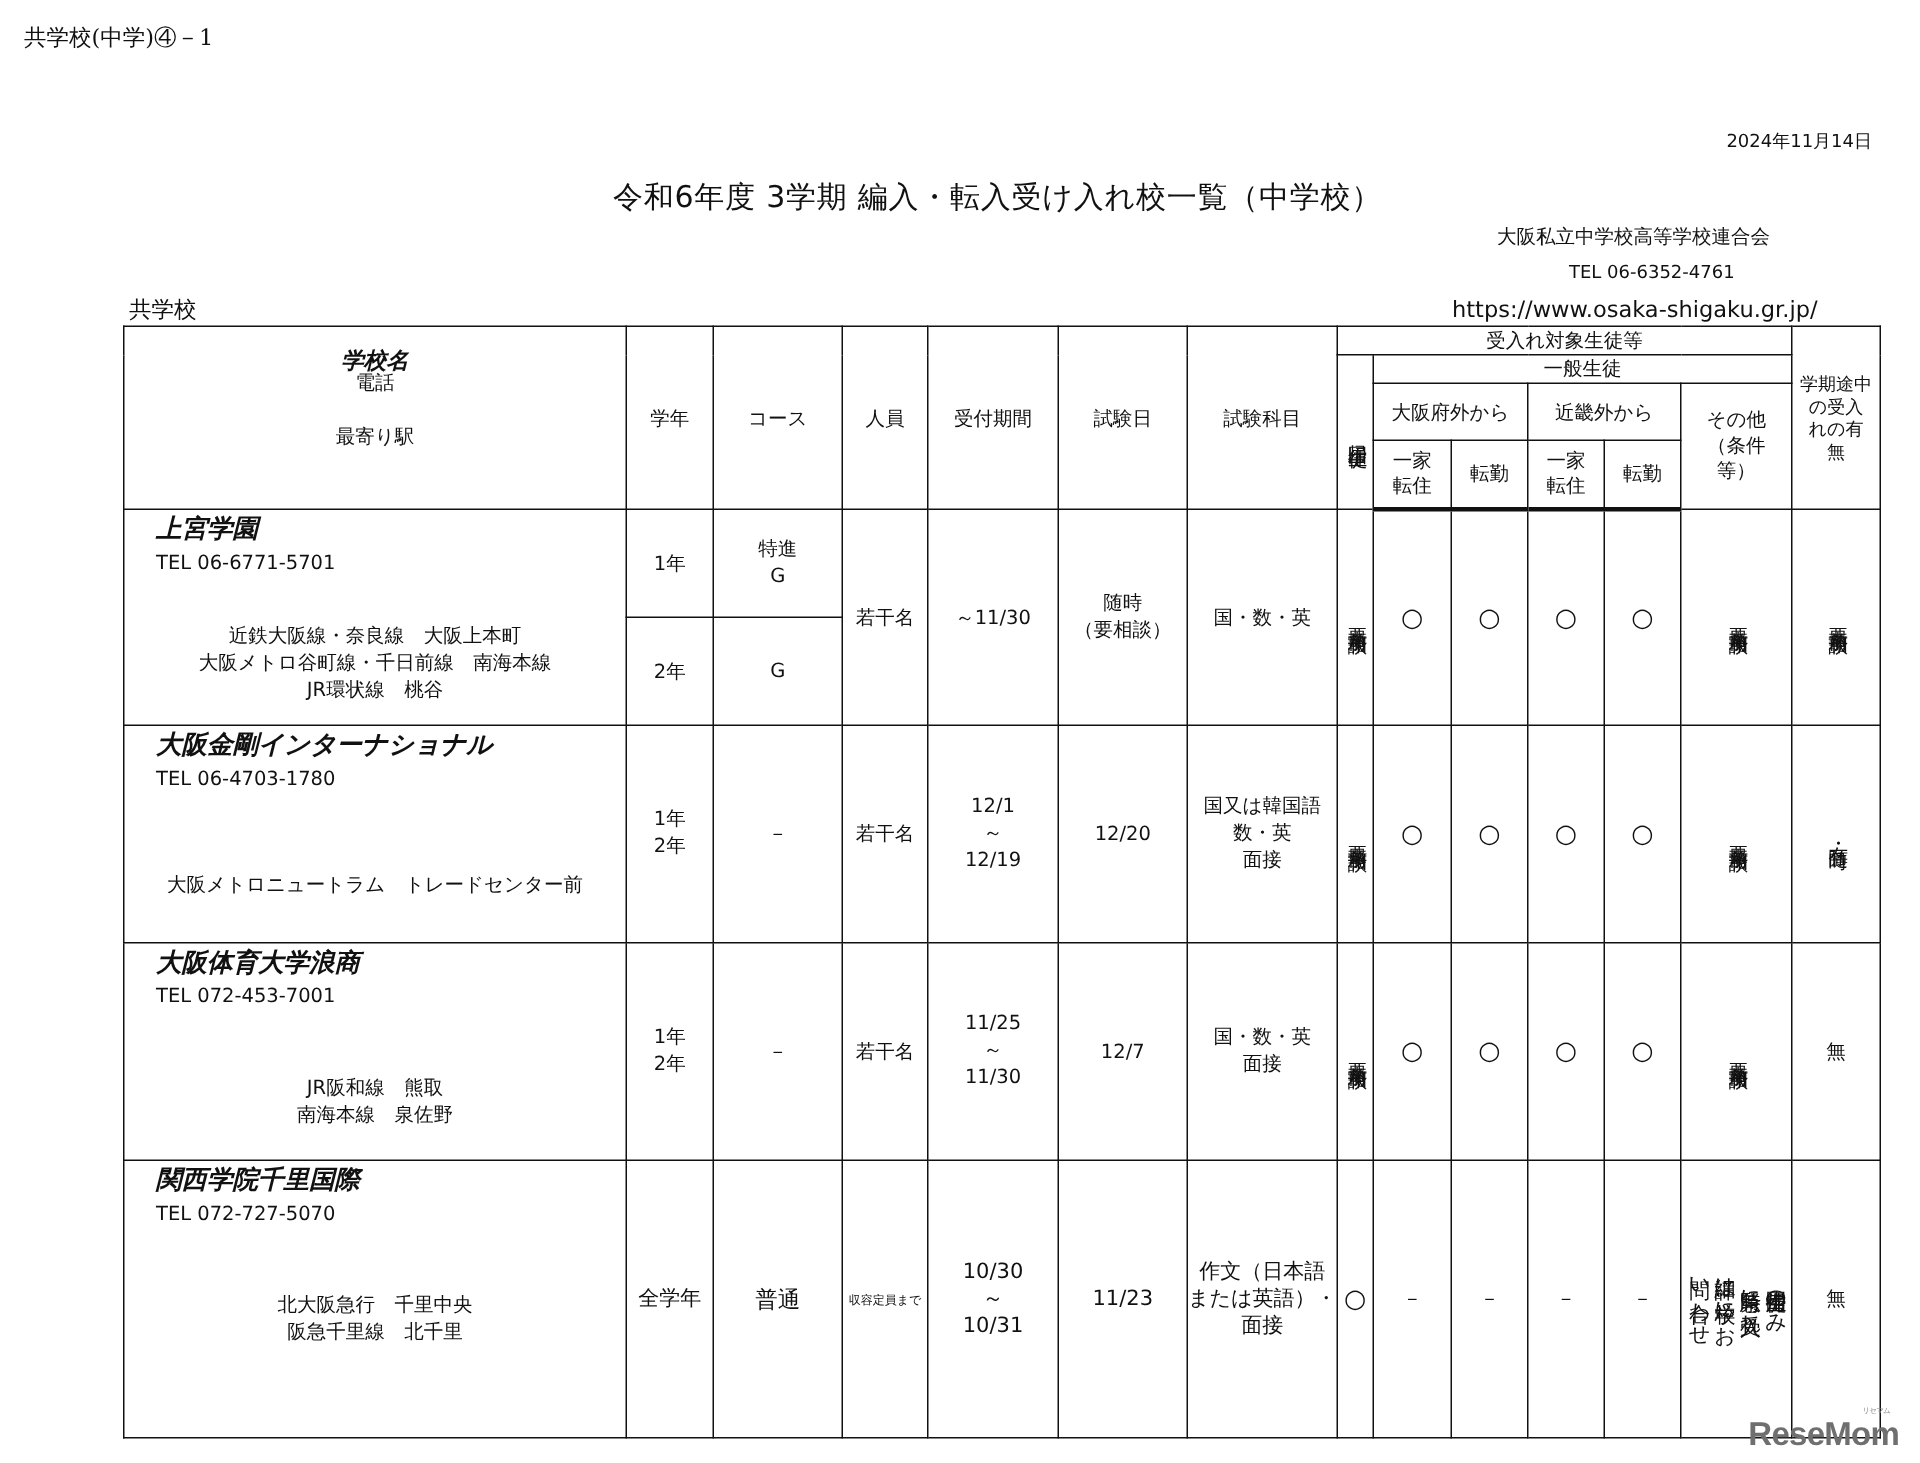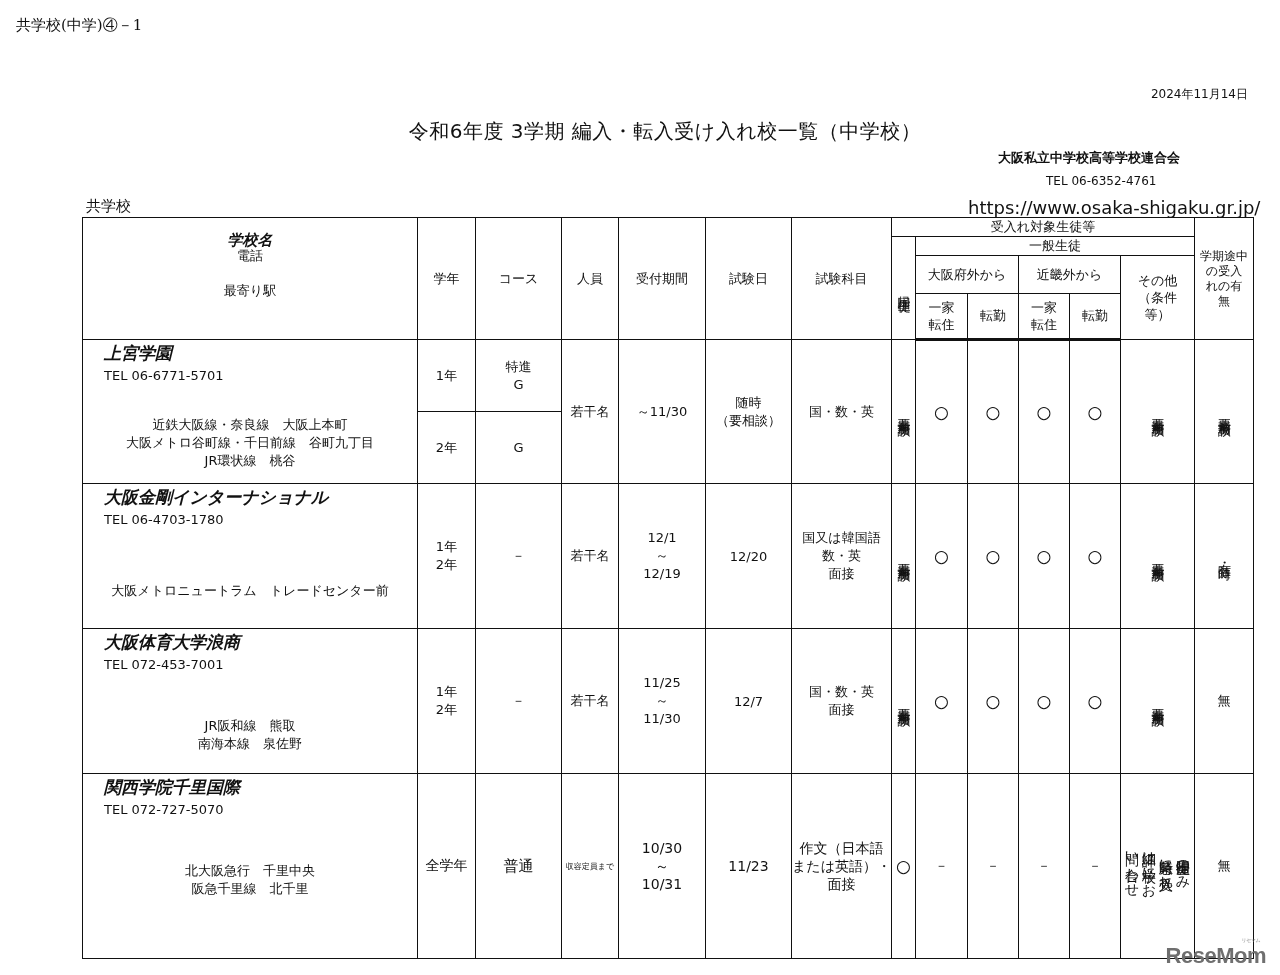--- a/index.html
+++ b/index.html
@@ -9,7 +9,7 @@
   .doc-label { left:16px; top:16px; font-family:"DejaVu Serif","Liberation Serif",serif; font-size:15px; }
   .date { right:32px; top:86px; font-size:12px; }
   .title { left:0; width:1330px; top:118px; text-align:center; font-size:20px; letter-spacing:0.5px; }
-  .org { left:998px; top:149px; font-size:13px;font-weight:bold; }
+  .org { left:998px; top:149px; font-size:13px; }
   .tel { left:1046px; top:174px; font-size:12px; }
   .url { left:968px; top:197px; font-size:18px; }
   .category { left:86px; top:197px; font-size:15px; }

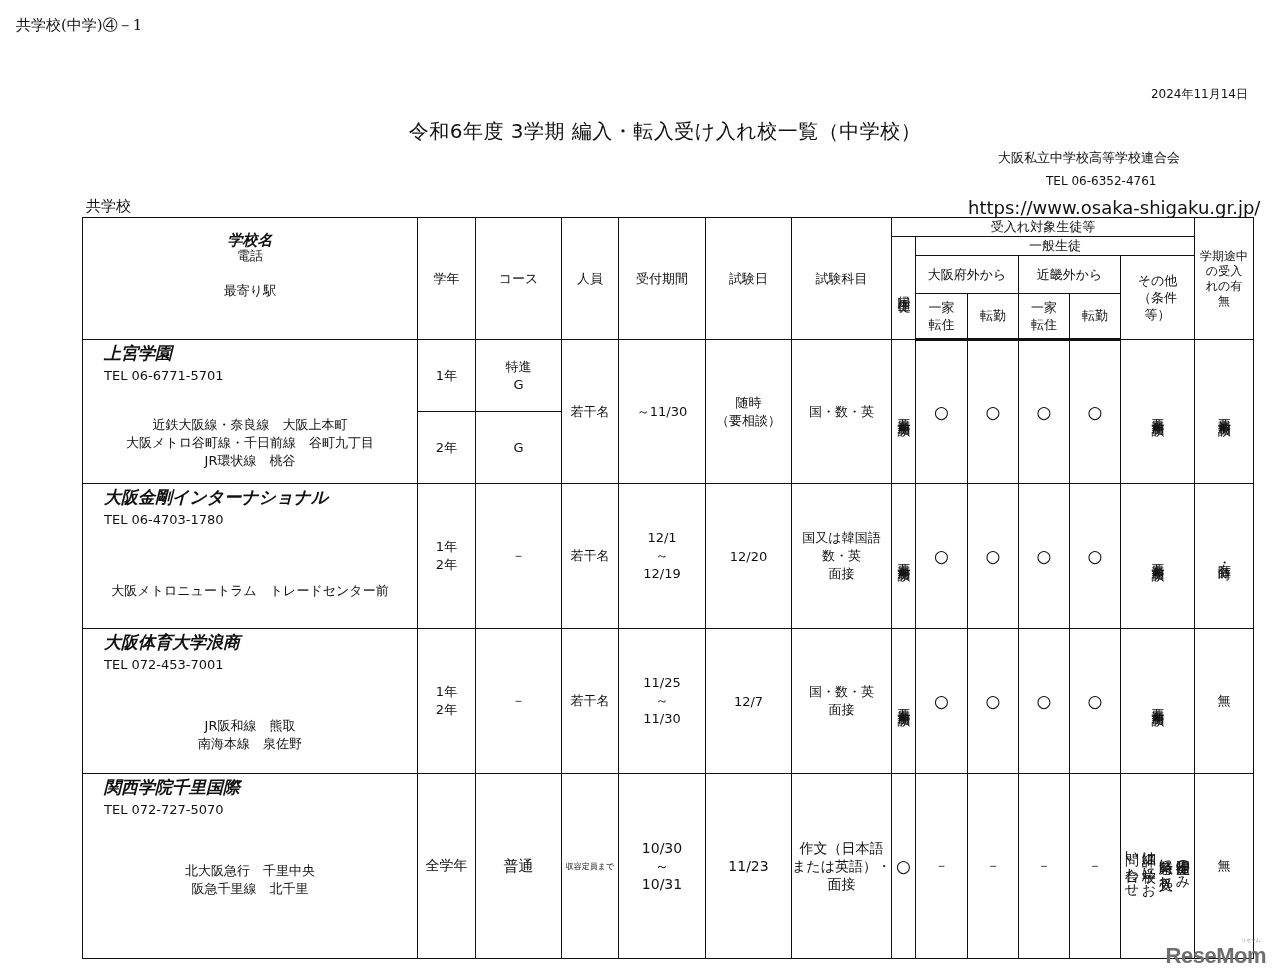--- a/index.html
+++ b/index.html
@@ -11,7 +11,7 @@
   .title { left:0; width:1330px; top:118px; text-align:center; font-size:20px; letter-spacing:0.5px; }
   .org { left:998px; top:149px; font-size:13px; }
   .tel { left:1046px; top:174px; font-size:12px; }
-  .url { left:968px; top:197px; font-size:18px; }
+  .url { left:968px; top:197px; font-size:15px; }
   .category { left:86px; top:197px; font-size:15px; }
 
   table.main { position:absolute; left:82px; top:217px; border-collapse:collapse; table-layout:fixed; font-size:13px; }

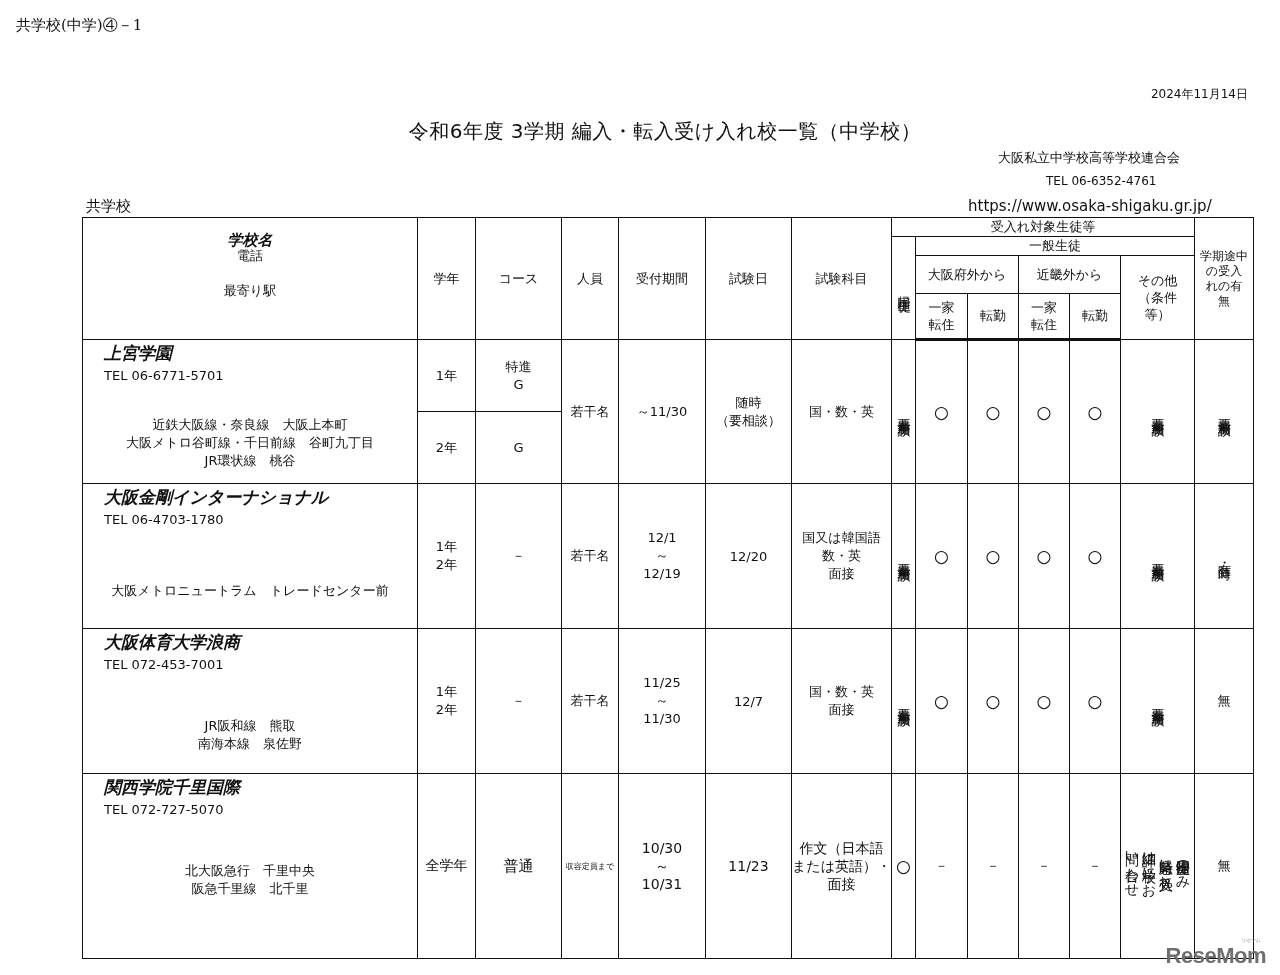--- a/index.html
+++ b/index.html
@@ -114,7 +114,7 @@
         <span class="school-tel">TEL 06-6771-5701</span>
         <div class="school-sta" style="top:76px">
           <div>近鉄大阪線・奈良線　大阪上本町</div>
-          <div>大阪メトロ谷町線・千日前線　谷町九丁目</div>
+          <div>大阪メトロ谷町線・千日前線　南海本線</div>
           <div>JR環状線　桃谷</div>
         </div>
       </td>

